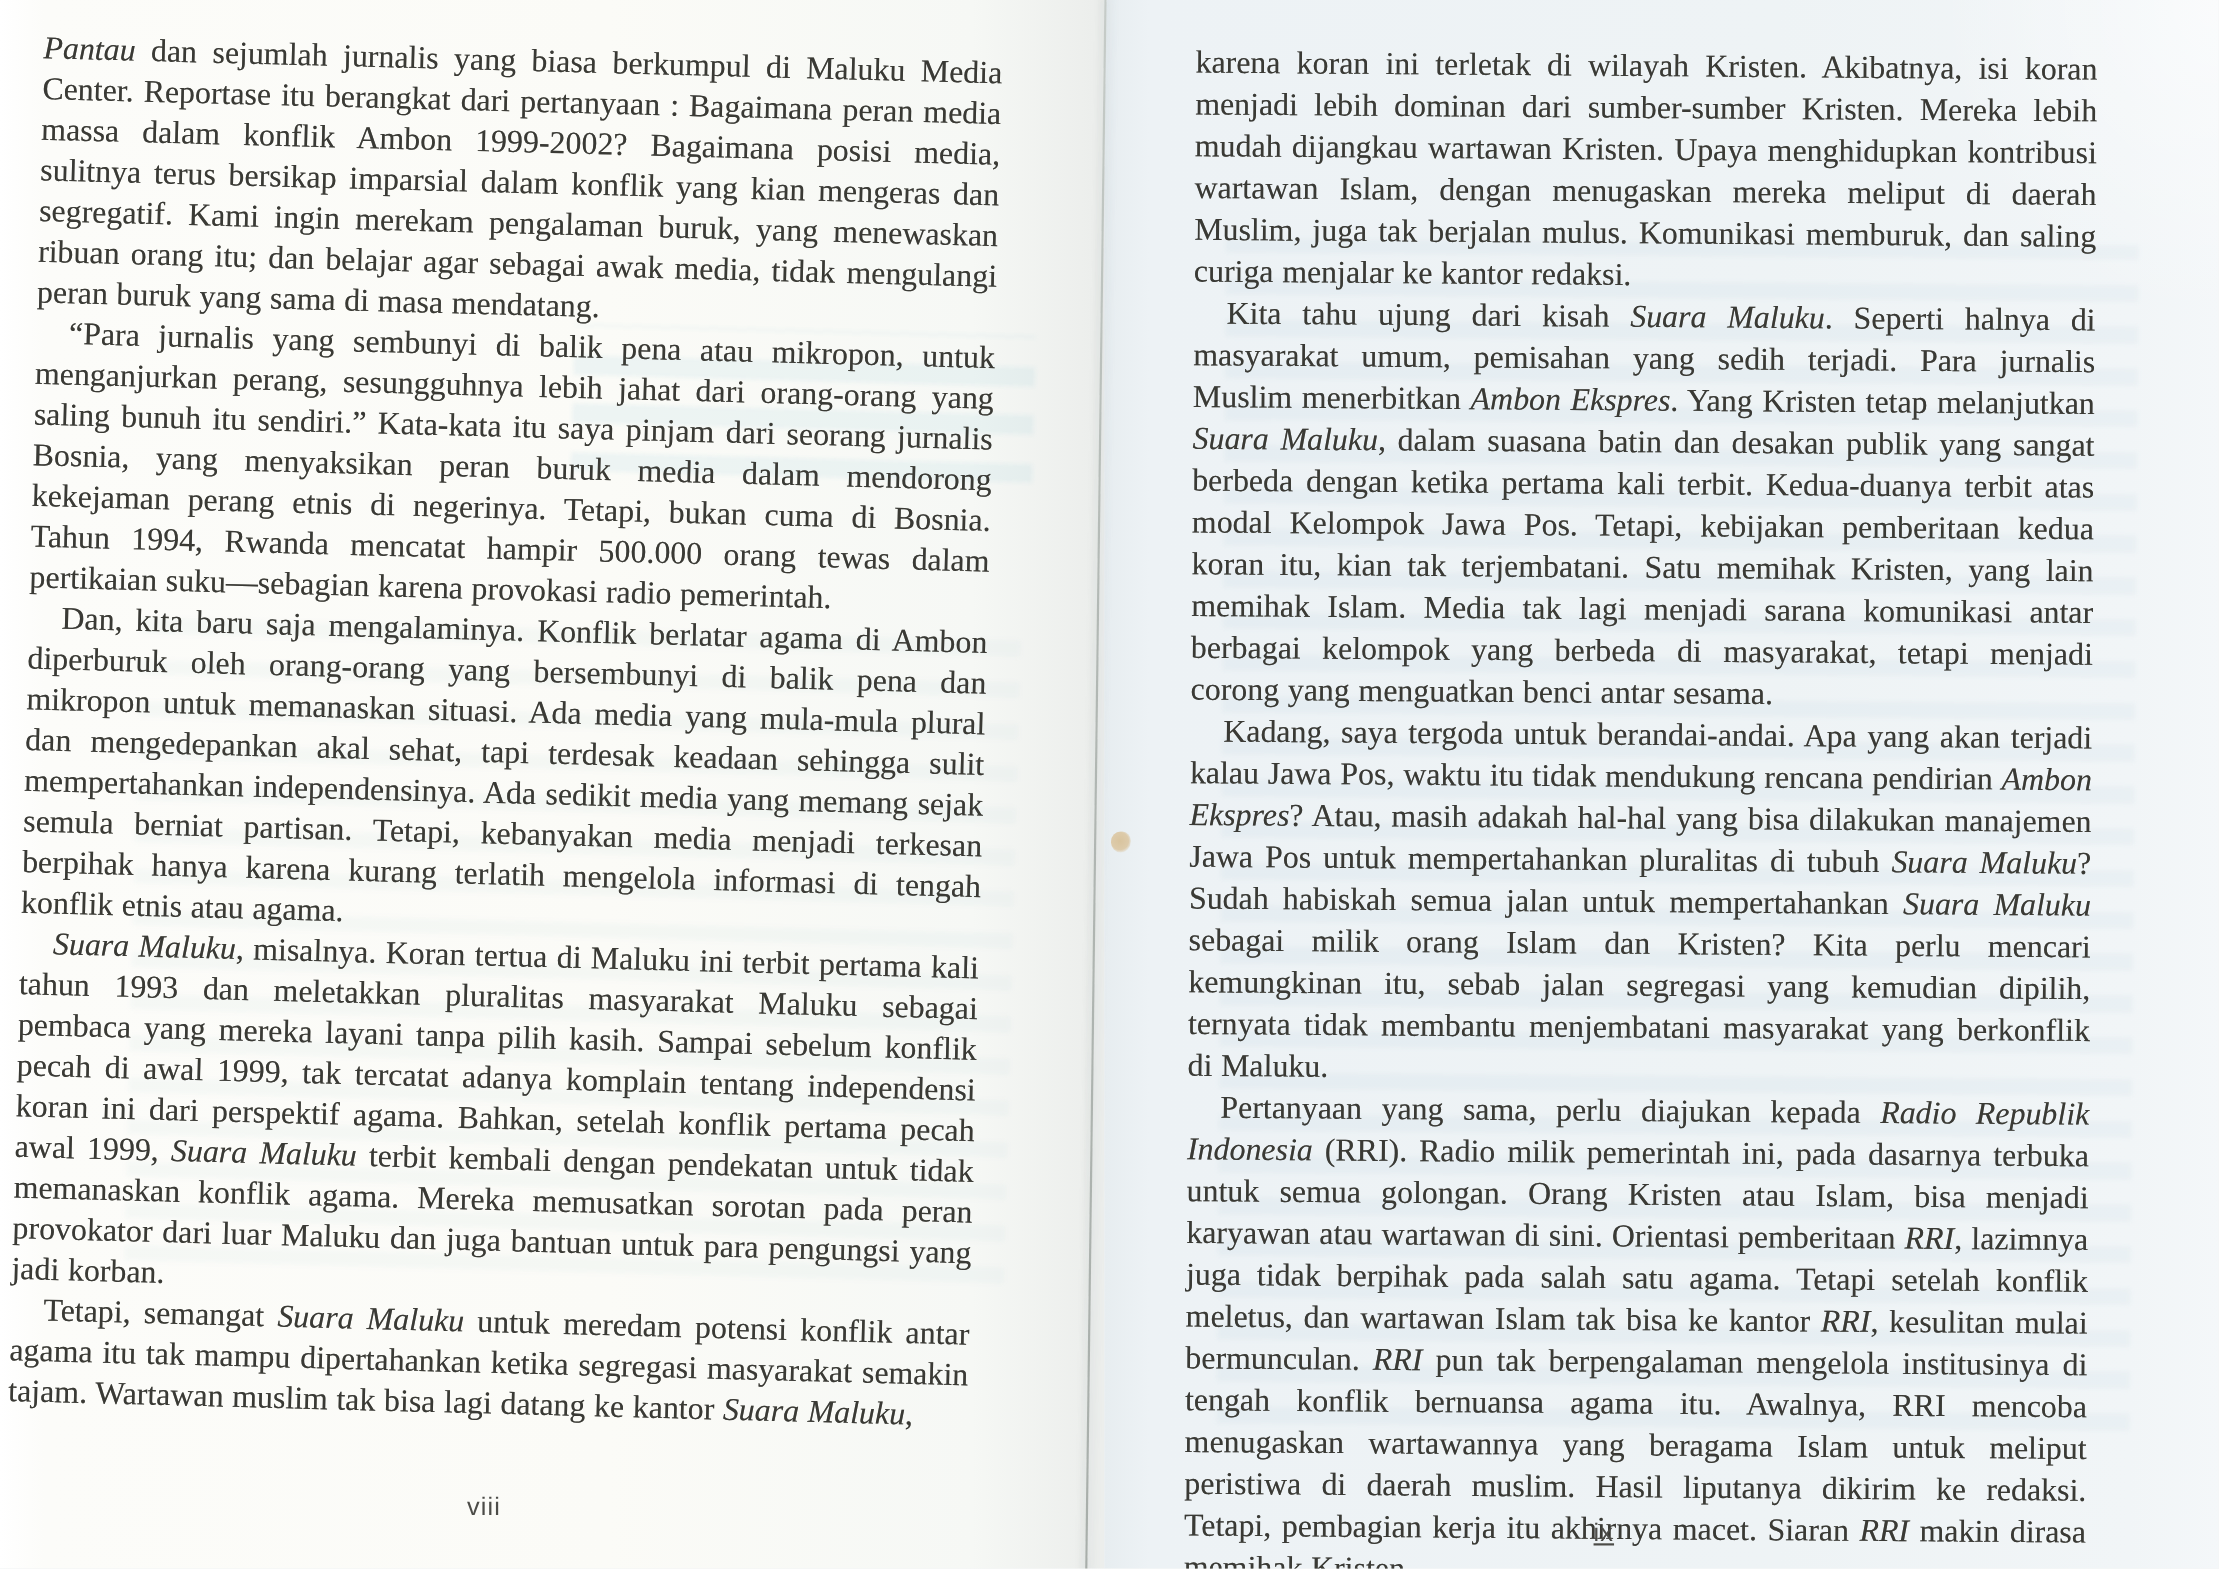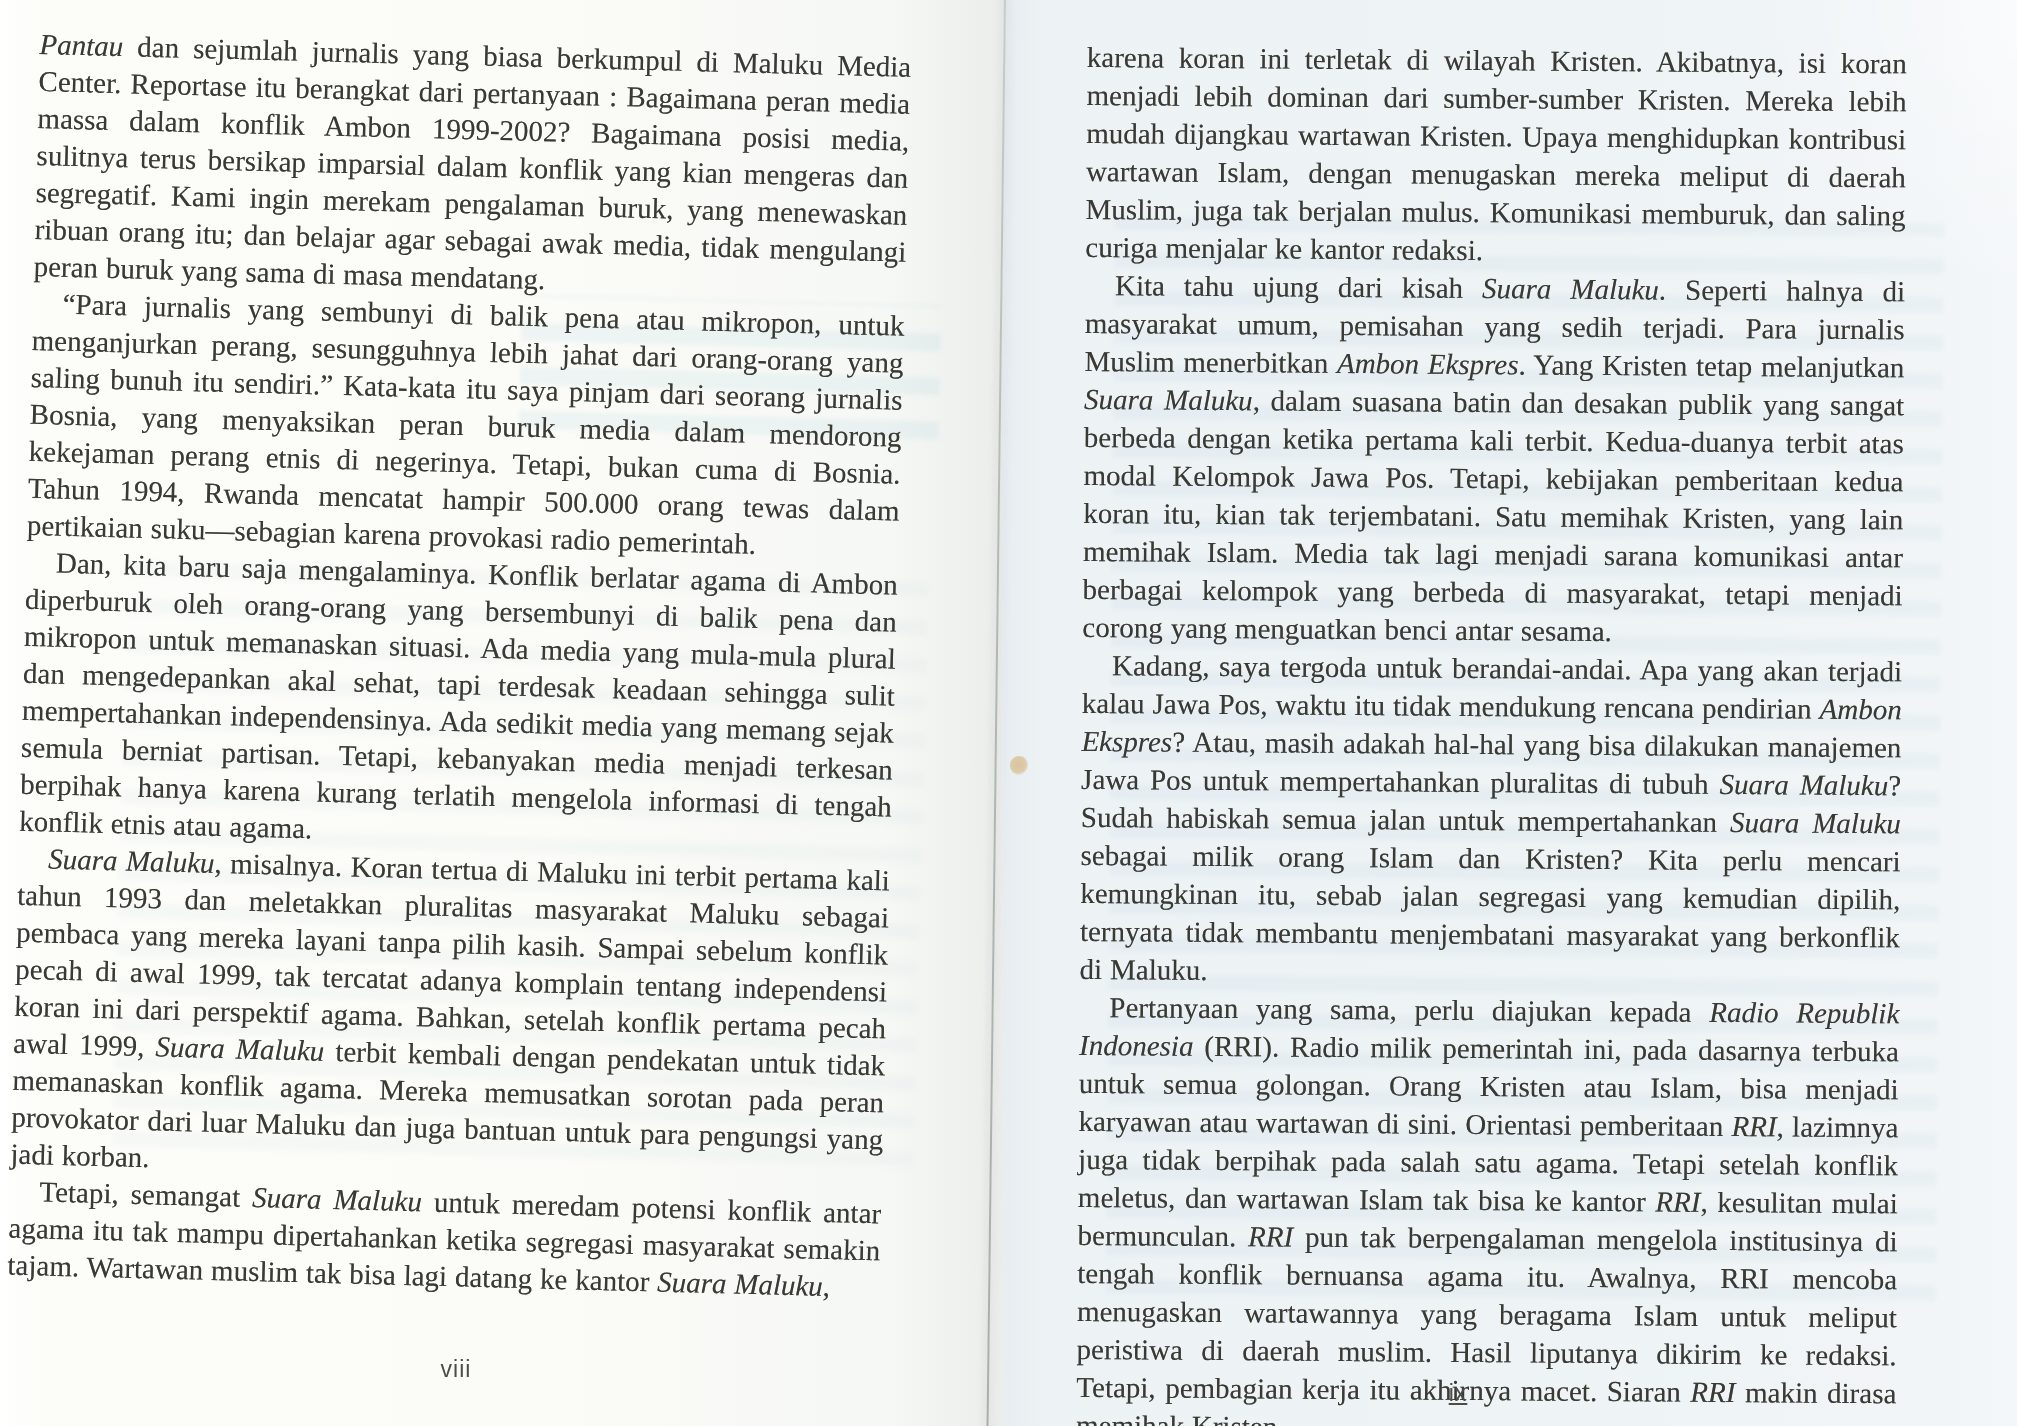--- a/index.html
+++ b/index.html
@@ -62,7 +62,7 @@
     font-family: "Liberation Sans", "DejaVu Sans", sans-serif;
     font-size: 23px; letter-spacing: 1px;
   }
-  #folio-left  { left: 396px; top: 1356px; width: 120px; text-align: center; }
+  #folio-left  { left: 380px; top: 1356px; width: 120px; text-align: center; }
   #folio-right { left: 1408px; top: 1380px; width: 100px; text-align: center; text-decoration: underline; }
   
   .ghost {

